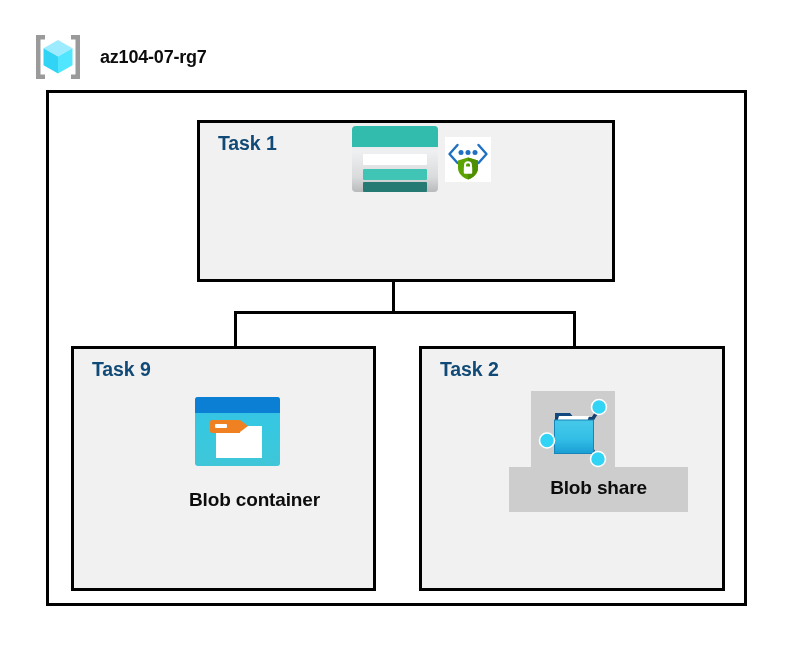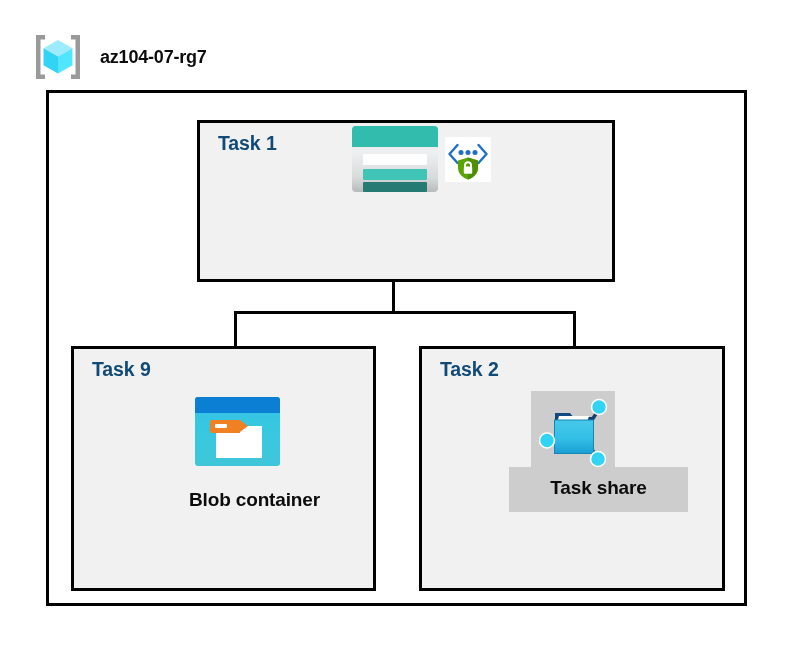--- a/index.html
+++ b/index.html
@@ -327,7 +327,7 @@
     </svg>
   </div>
 
-  <div class="node-caption caption-on-plate" style="left:509px; top:478px; width:179px;">Task share</div>
+  <div class="node-caption caption-on-plate" style="left:509px; top:478px; width:179px;">Blob share</div>
 
 </div>
 

